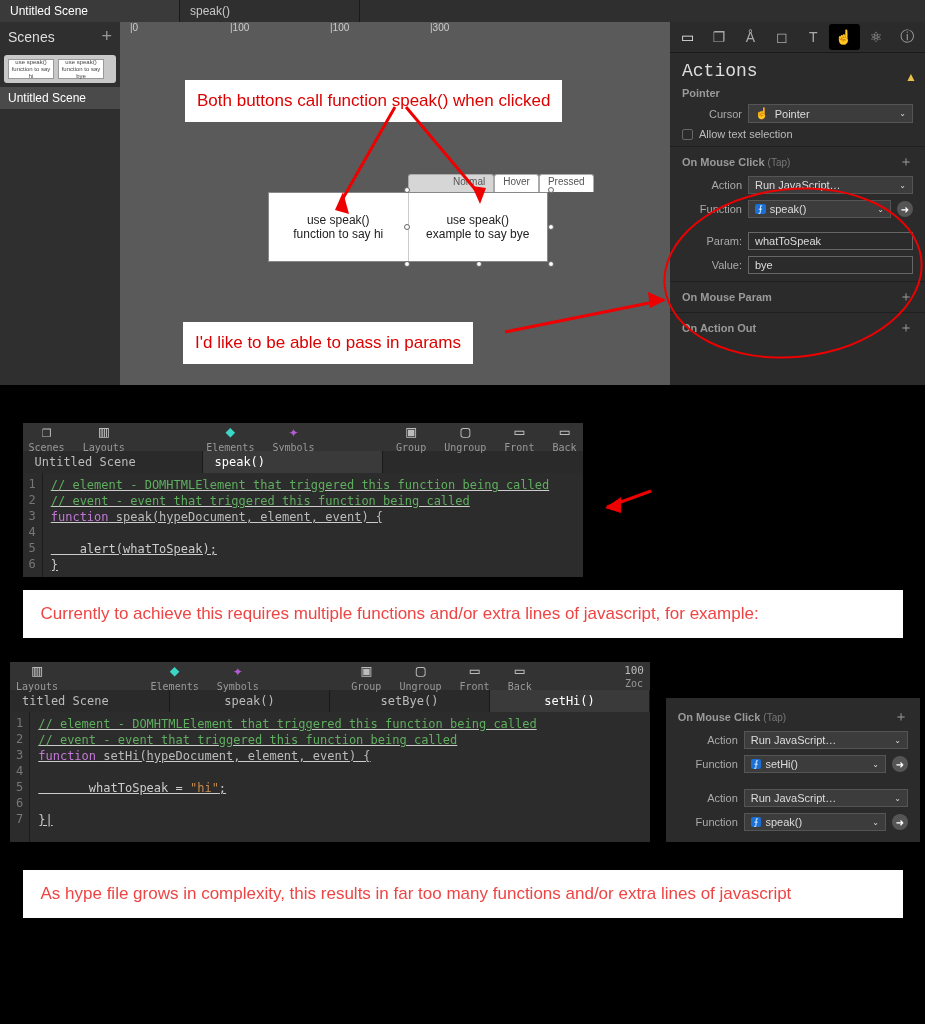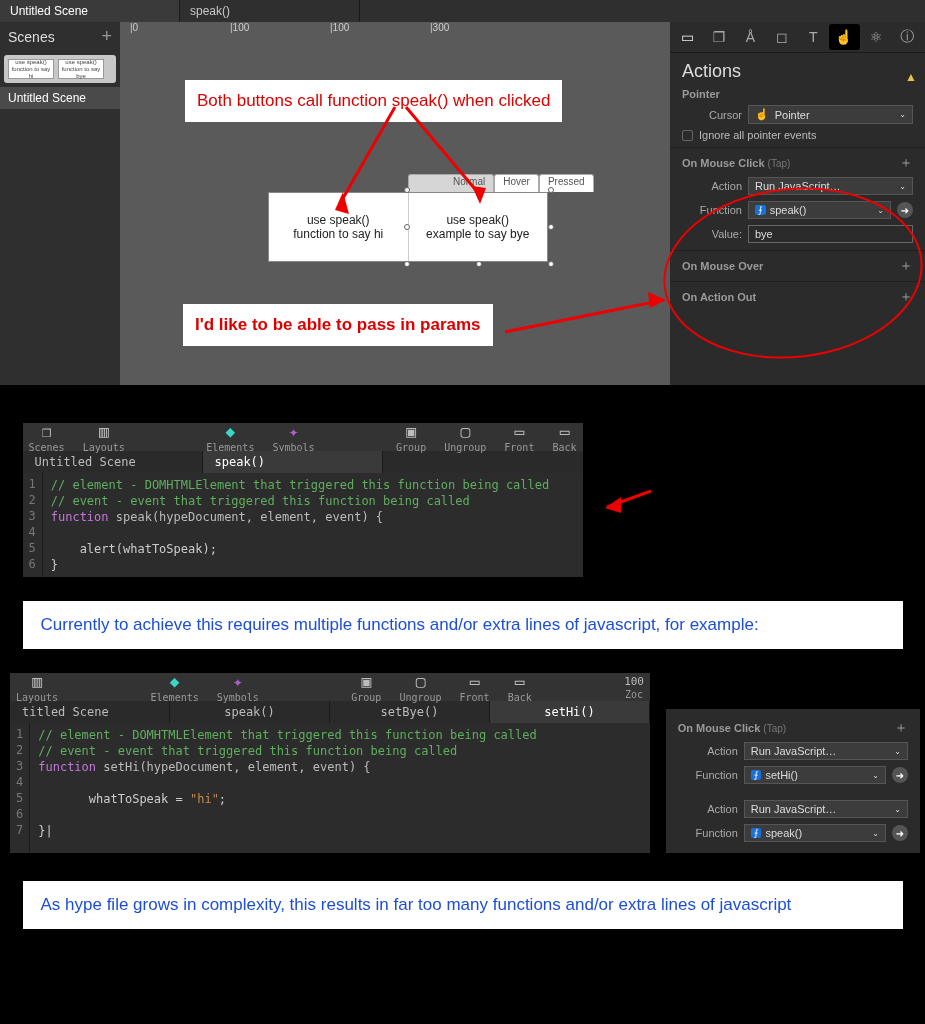--- a/index.html
+++ b/index.html
@@ -36,7 +36,7 @@
   .insp-icons span { width:32px; height:26px; display:flex; align-items:center; justify-content:center; color:#aaa; font-size:14px;}
   .insp-icons span:nth-child(1){color:#eee;}
   .insp-icons span.blue { background:#000; color:#4aa3ff; border-radius:3px;}
-  .insp-title { font-size:18px; color:#ddd; padding:8px 12px 4px; }
+  .insp-title { font-size:18px; color:#ddd; padding:8px 12px 4px;font-family:Liberation Mono, monospace; }
   .row-label  { color:#9a9a9a; font-size:11px; padding:2px 12px; display:flex; align-items:center; gap:6px;}
   .field-row  { display:flex; align-items:center; gap:6px; padding:3px 12px; }
   .field-row label { width:60px; text-align:right; color:#aaa; }

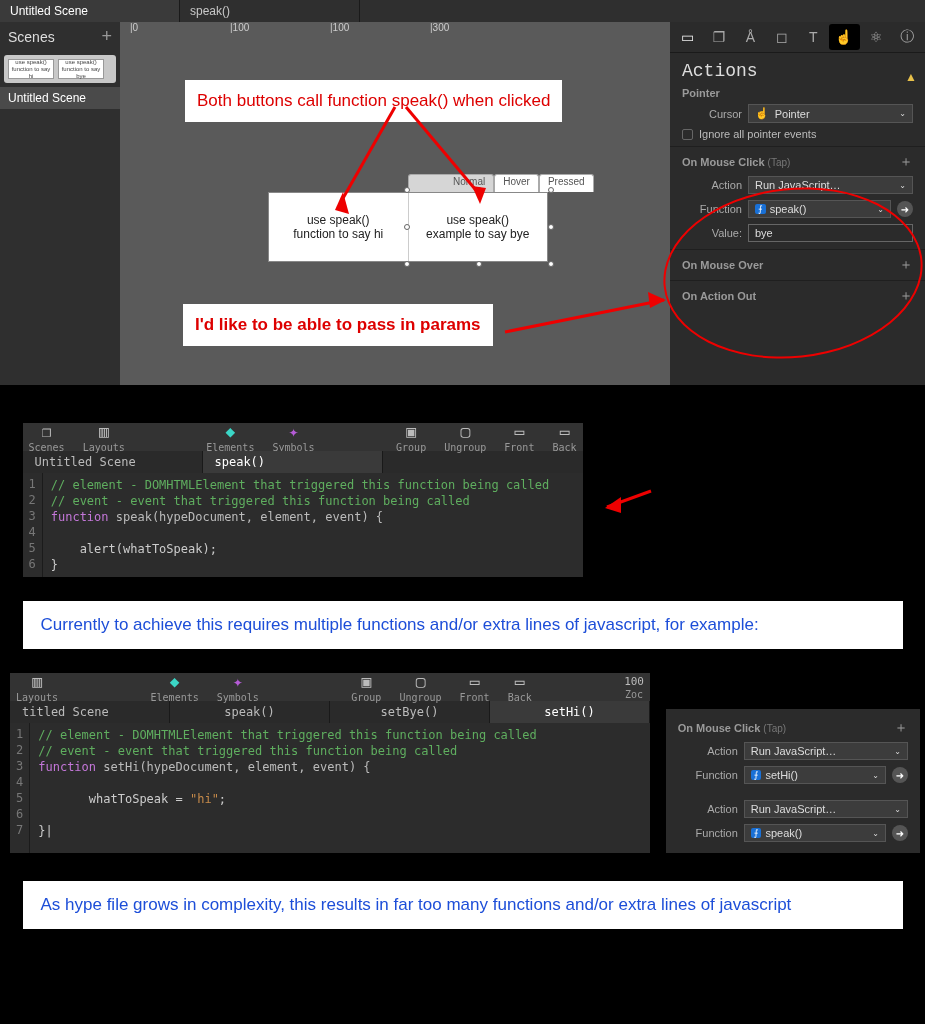--- a/index.html
+++ b/index.html
@@ -177,6 +177,10 @@
     </div>
     <div class="chk">
         <span class="box"></span>
+        <span>Allow text selection</span>
+      </div>
+    <div class="chk">
+        <span class="box"></span>
         <span>Ignore all pointer events</span>
       </div>
 

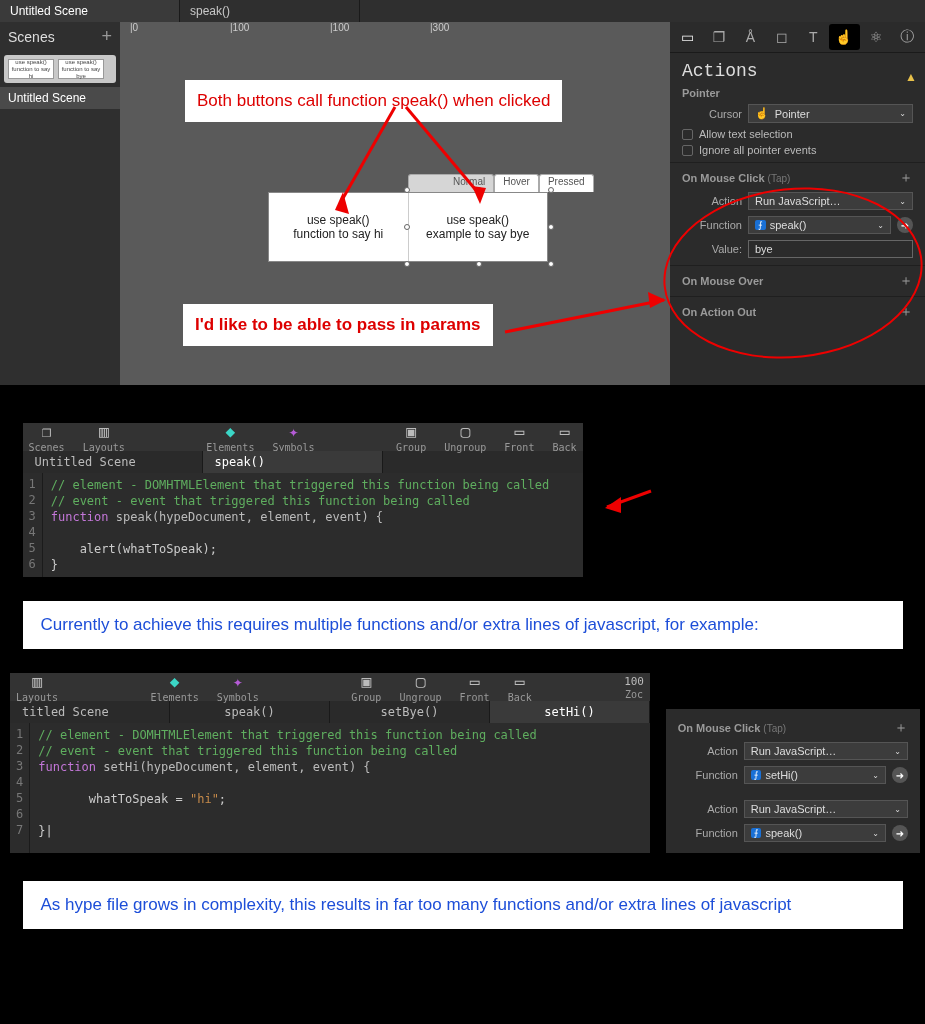--- a/index.html
+++ b/index.html
@@ -179,10 +179,6 @@
         <span class="box"></span>
         <span>Allow text selection</span>
       </div>
-    <div class="chk">
-        <span class="box"></span>
-        <span>Ignore all pointer events</span>
-      </div>
 
     <div class="sect">
         <span><span>On Mouse Click</span> <span class="hint">(Tap)</span></span>

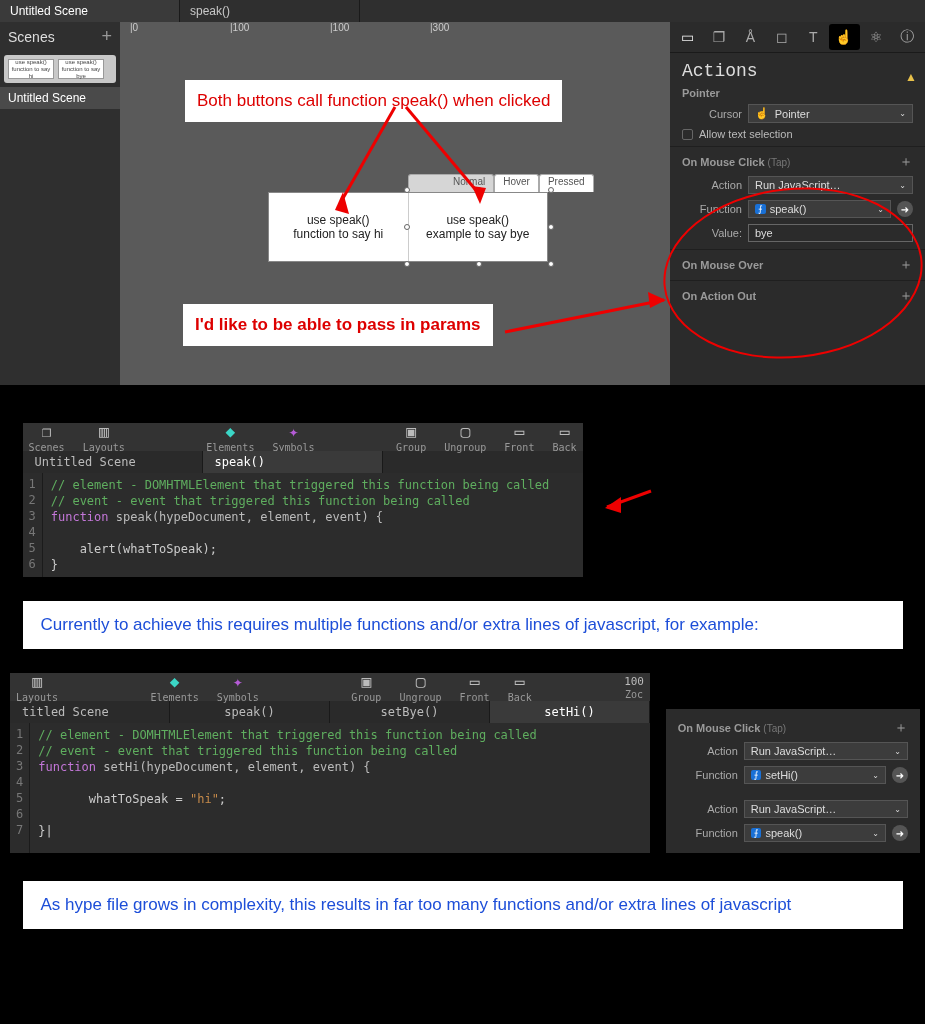--- a/index.html
+++ b/index.html
@@ -203,6 +203,10 @@
       <div class="circ-btn">➜</div>
       </div>
 
+    <div class="field-row" style="margin-top:8px;">
+        <label>Param:</label>
+      <input class="txt-in" value="whatToSpeak" style="">
+      </div>
     <div class="field-row">
         <label>Value:</label>
       <input class="txt-in" value="bye" style="">

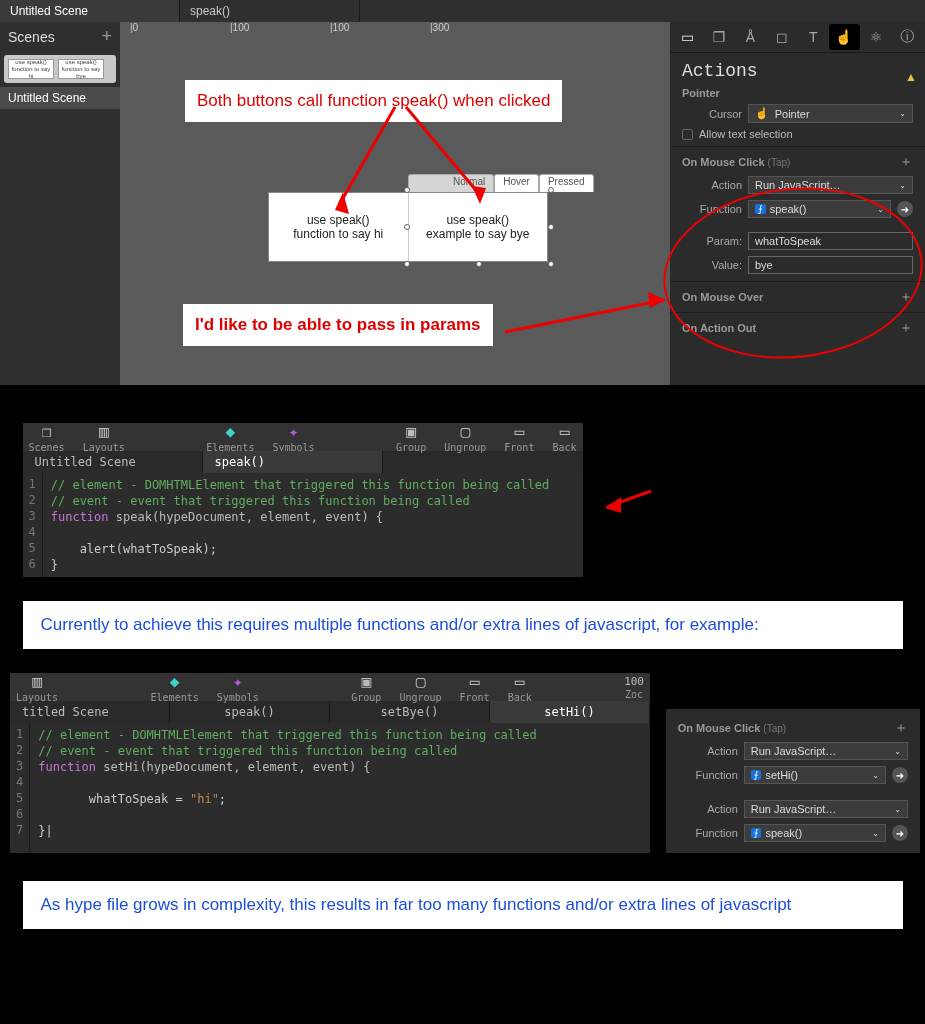--- a/index.html
+++ b/index.html
@@ -213,7 +213,7 @@
       </div>
 
     <div class="sect">
-        <span>On Mouse Over</span>
+        <span>On Mouse Param</span>
         <span class="pl">＋</span>
       </div>
     <div class="sect">

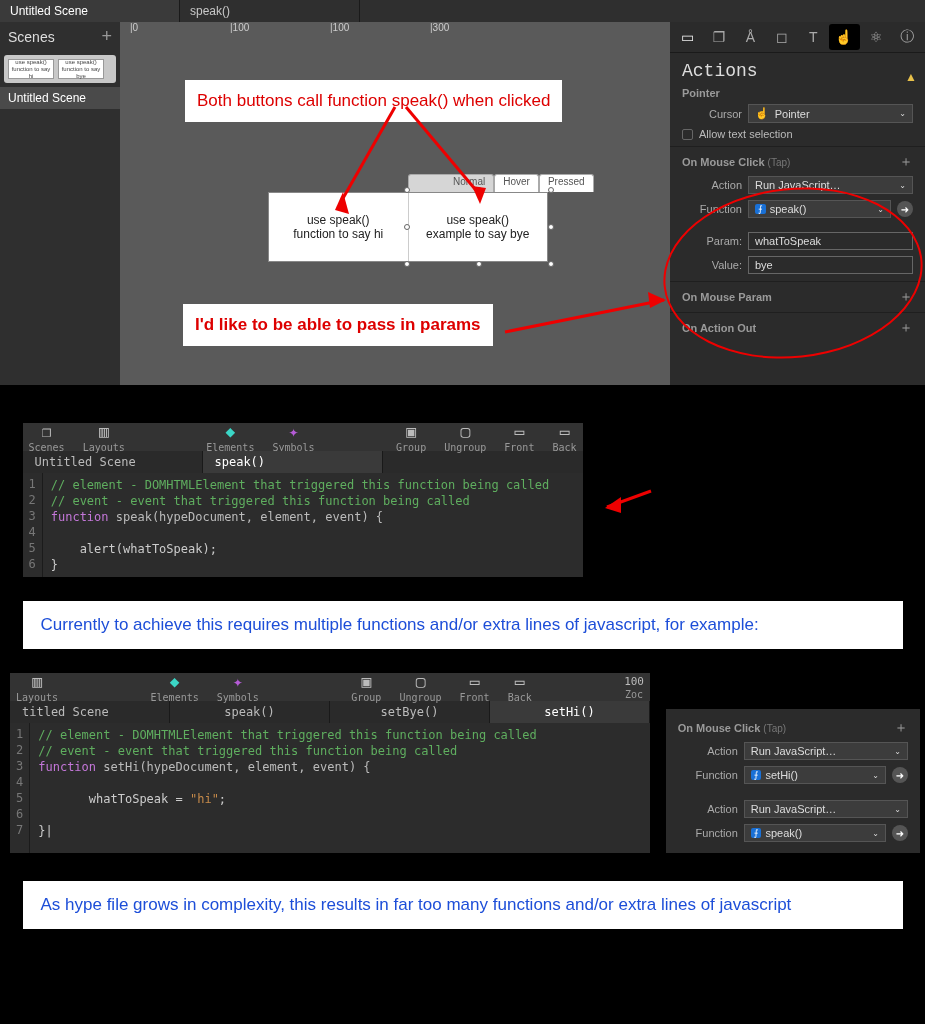--- a/index.html
+++ b/index.html
@@ -140,7 +140,7 @@
   </div>
 
   <div class="ann-box" style="left:185px; top:80px;">Both buttons call function speak() when clicked</div>
-  <div class="ann-box" style="left:183px; top:304px;font-weight:bold;">I'd like to be able to pass in params</div>
+  <div class="ann-box" style="left:183px; top:322px;">I'd like to be able to pass in params</div>
   <svg class="ann-lines" viewBox="0 0 925 385">
     <polygon points="335,210 343,192 349,214" fill="#e00"></polygon>
     <line x1="342" y1="200" x2="395" y2="107" stroke="#e00" stroke-width="3"></line>

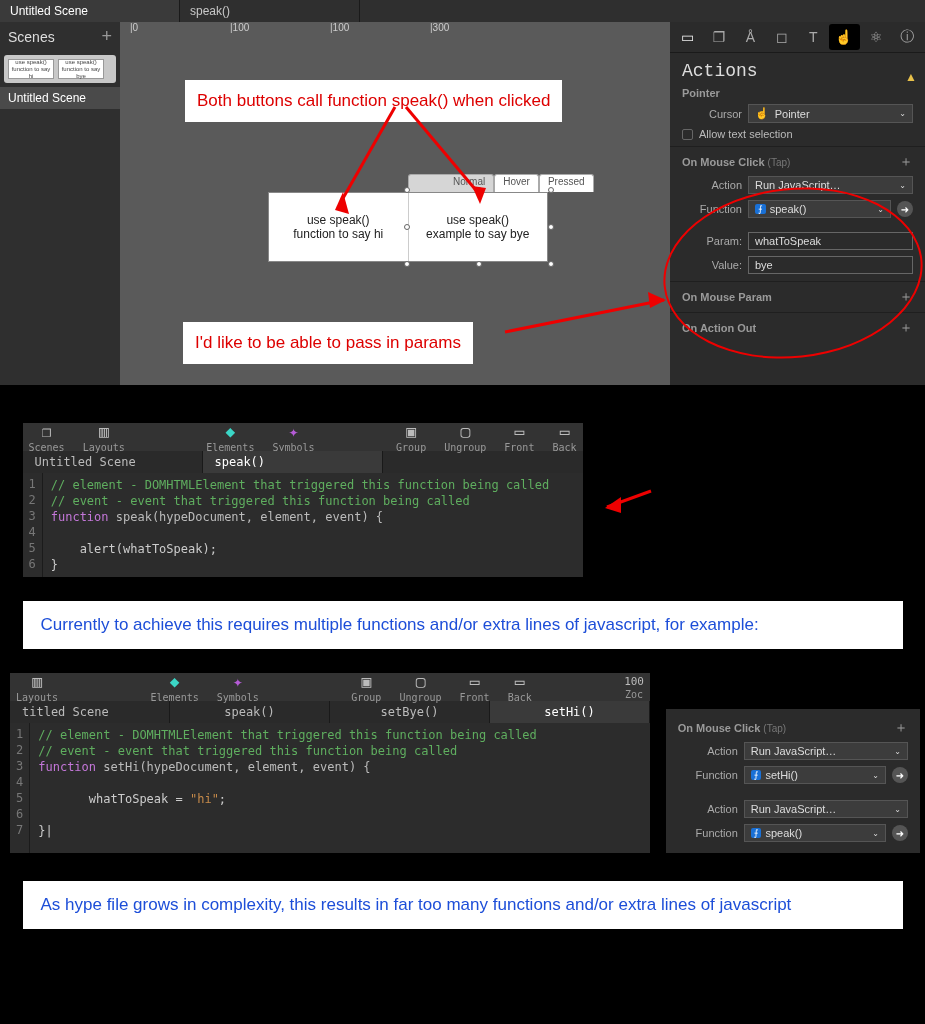--- a/index.html
+++ b/index.html
@@ -67,7 +67,7 @@
   .cw-body { display:flex; }
   .gutter  { background:#2c2c2c; color:#777; text-align:right; padding:4px 6px; border-right:1px solid #1b1b1b;}
   .gutter div{height:16px;}
-  .code    { padding:4px 8px; line-height:16px; white-space:pre; }
+  .code    { padding:4px 8px; line-height:16px; white-space:pre;text-decoration:underline; }
   .c-comm  { color:#5fae5f; }
   .c-kw    { color:#c477d9; }
   .c-fn    { color:#bbb; }

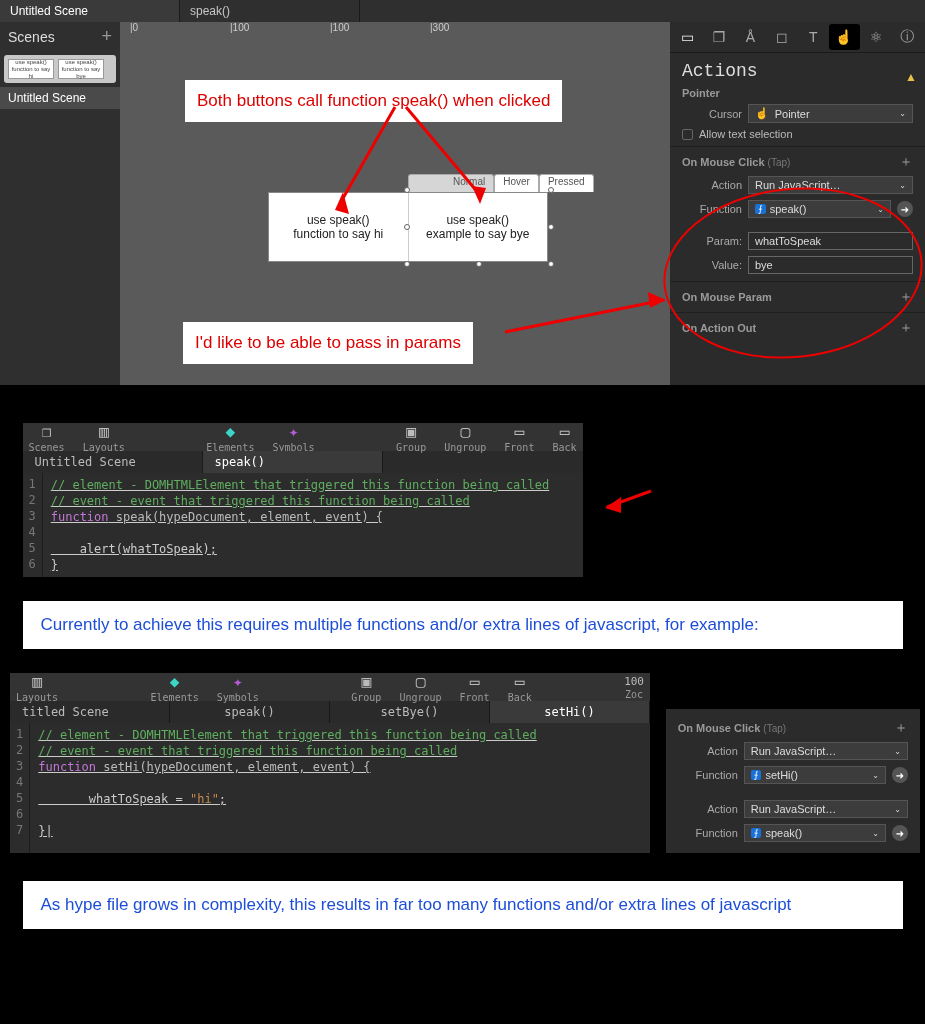--- a/index.html
+++ b/index.html
@@ -73,7 +73,7 @@
   .c-fn    { color:#bbb; }
   .c-str   { color:#c58a4a; }
 
-  .wide-ann { background:#fff; color:#1d4ed8; font-size:17px; padding:14px 18px; margin:24px auto; width:880px; }
+  .wide-ann { background:#fff; color:#ef4444; font-size:17px; padding:14px 18px; margin:13px auto; width:880px; }
 
   
   .act2 { background:#2b2b2b; color:#bbb; font-size:11px; width:258px; }

